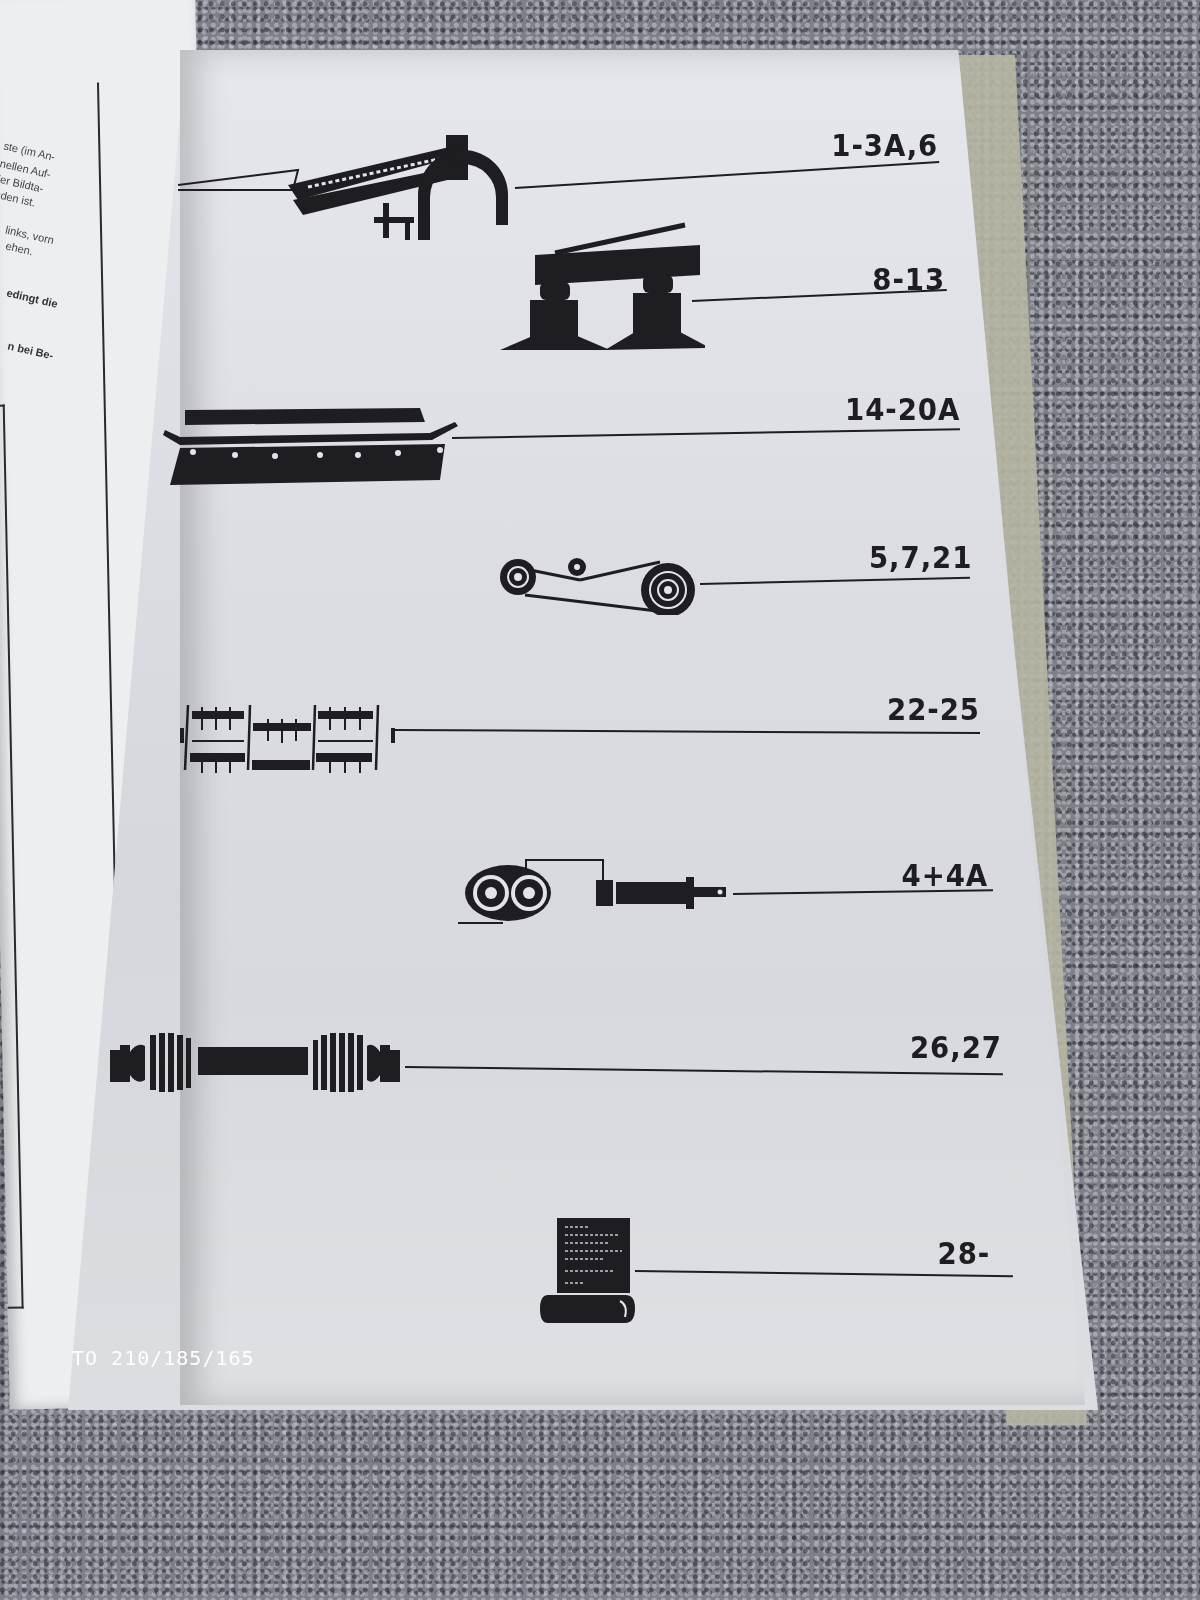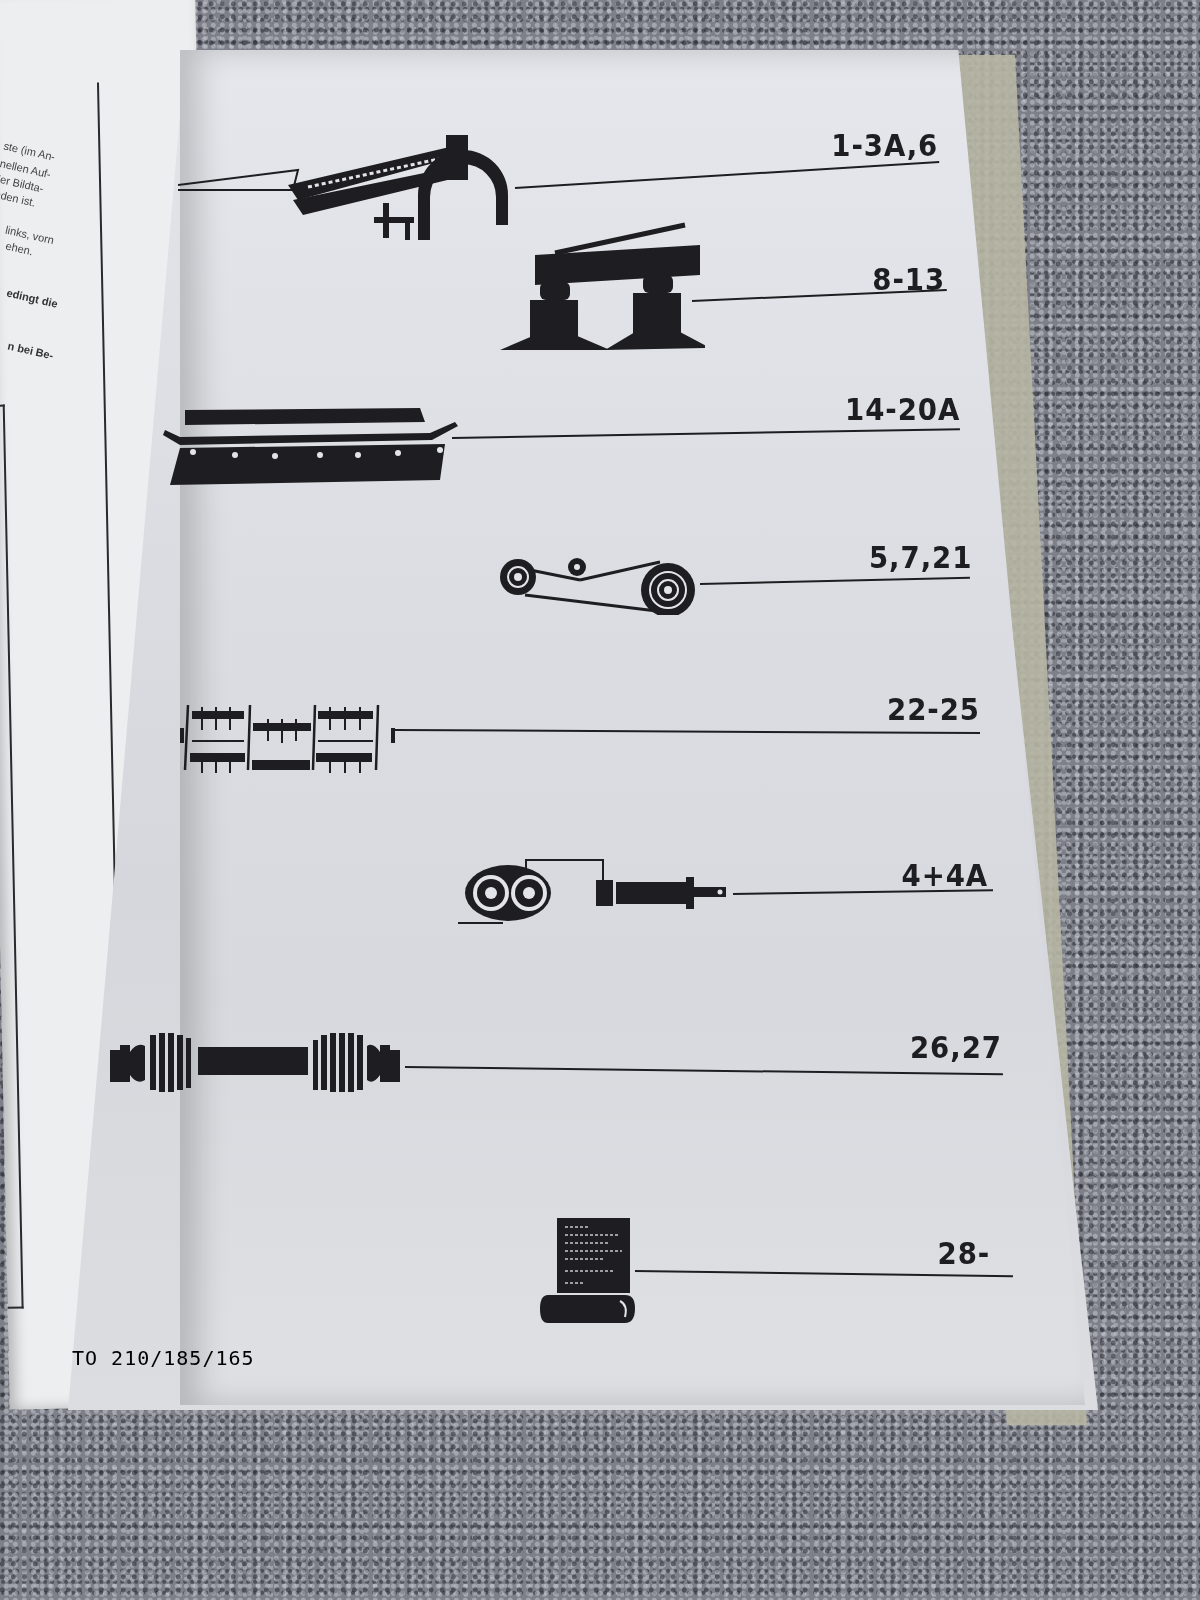--- a/index.html
+++ b/index.html
@@ -56,7 +56,7 @@
   .leader { position:absolute; height:2px; background:#1e1e22; transform-origin:left center; }
   .illus { position:absolute; }
   .footer-code {
-    position:absolute; left:72px; top:1346px; font-size:20px; color:#000000;
+    position:absolute; left:72px; top:1346px; font-size:20px; color:#ffffff;
     font-family:"DejaVu Sans Mono", monospace; letter-spacing:1px;
   }
 </style>

